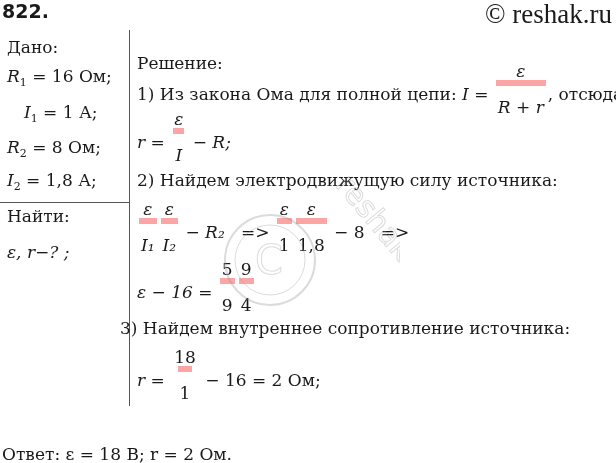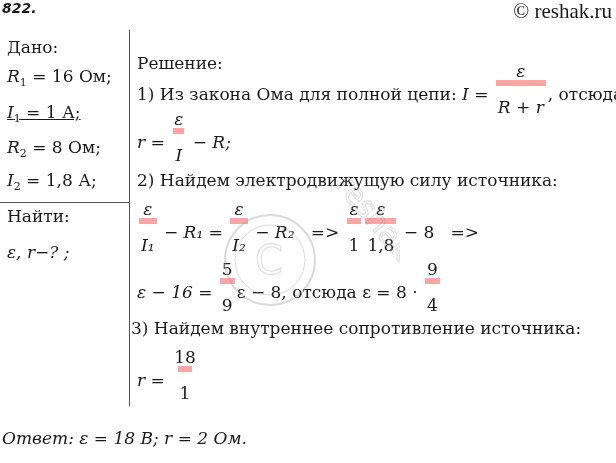--- a/index.html
+++ b/index.html
@@ -7,7 +7,7 @@
          font-family: "DejaVu Serif", "Liberation Serif", serif; color: #1a1a1a; }
   .abs { position: absolute; white-space: nowrap; }
   .t { font-size: 17px; }
-  .num { font-family: "DejaVu Sans", sans-serif; font-weight: bold; font-size: 14px; top: 0px; left: 2px; font-style: italic; }
+  .num { font-family: "DejaVu Sans", sans-serif; font-weight: bold; font-size: 19px; top: 0px; left: 2px; }
   .copy { font-family: "Liberation Serif", serif; font-size: 21px; top: -1px; right: 4px; }
   .vline { position: absolute; left: 129px; top: 30px; width: 1px; height: 376px; background: #555; }
   .hline { position: absolute; left: 0; top: 202px; width: 129px; height: 1px; background: #555; }

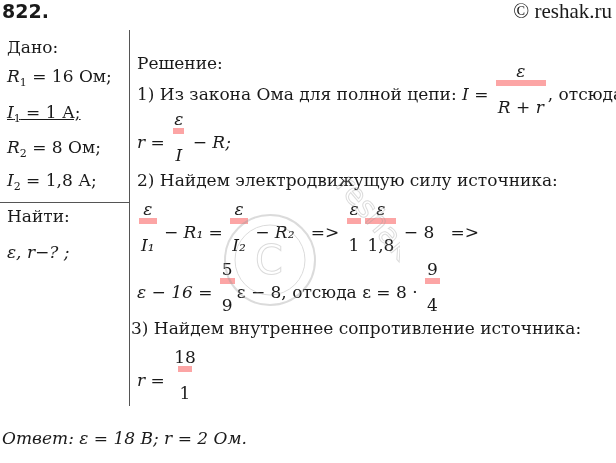--- a/index.html
+++ b/index.html
@@ -8,7 +8,7 @@
   .abs { position: absolute; white-space: nowrap; }
   .t { font-size: 17px; }
   .num { font-family: "DejaVu Sans", sans-serif; font-weight: bold; font-size: 19px; top: 0px; left: 2px; }
-  .copy { font-family: "Liberation Serif", serif; font-size: 21px; top: -1px; right: 4px; }
+  .copy { font-family: "Liberation Serif", serif; font-size: 27px; top: -1px; right: 4px; }
   .vline { position: absolute; left: 129px; top: 30px; width: 1px; height: 376px; background: #555; }
   .hline { position: absolute; left: 0; top: 202px; width: 129px; height: 1px; background: #555; }
   i.v { font-style: italic; font-family: "DejaVu Serif", serif; }

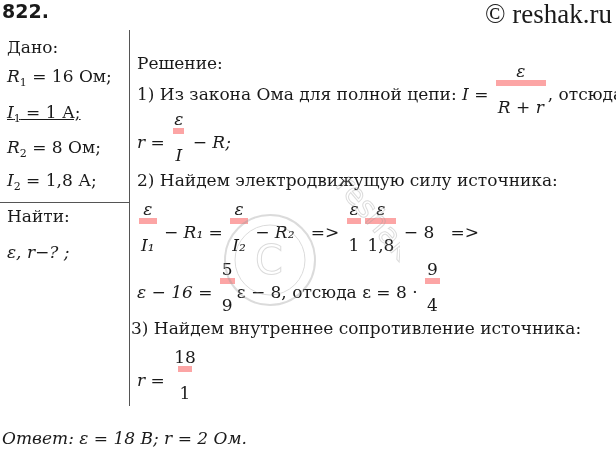--- a/index.html
+++ b/index.html
@@ -29,7 +29,7 @@
 
 <div class="abs t" style="left:7px; top:37px;">Дано:</div>
 <div class="abs t" style="left:7px; top:66px;"><i class="v">R</i><sub>1</sub><span> = 16 Ом;</span></div>
-<div class="abs t" style="left:7px; top:102px;text-decoration:underline;"><i class="v">I</i><sub>1</sub><span> = 1 А;</span></div>
+<div class="abs t" style="left:24px; top:102px;"><i class="v">I</i><sub>1</sub><span> = 1 А;</span></div>
 <div class="abs t" style="left:7px; top:137px;"><i class="v">R</i><sub>2</sub><span> = 8 Ом;</span></div>
 <div class="abs t" style="left:7px; top:170px;"><i class="v">I</i><sub>2</sub><span> = 1,8 А;</span></div>
 

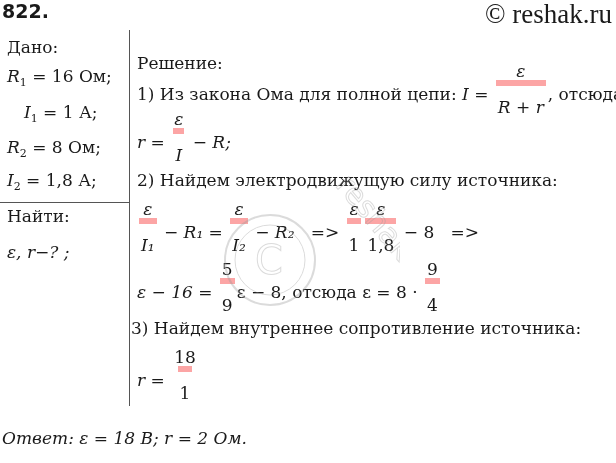--- a/index.html
+++ b/index.html
@@ -58,7 +58,7 @@
   <span class="frac">
       <i class="v n">ε</i>
       <i class="v d">I₁</i>
-    </span><i class="v"> − R₁ = </i><span class="frac">
+    </span><span class="frac">
       <i class="v n">ε</i>
       <i class="v d">I₂</i>
     </span><i class="v" style="white-space:pre"> − R₂   =&gt; </i><span class="frac">

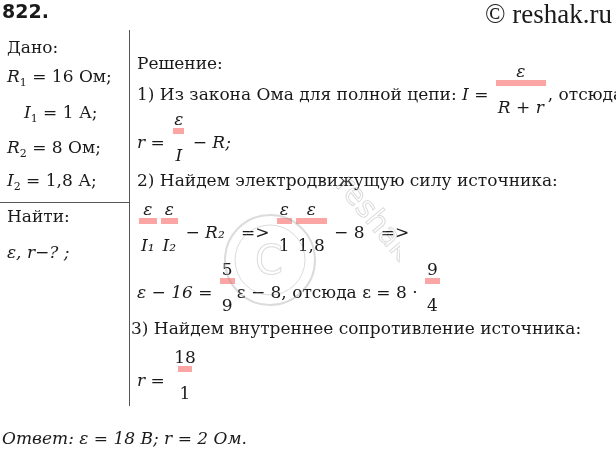--- a/index.html
+++ b/index.html
@@ -74,7 +74,7 @@
   <i class="v">ε − 16 = </i><span class="frac">
       <span class="n">5</span>
       <span class="d">9</span>
-    </span><span>ε − 8, отсюда ε = 8 · </span><span class="frac">
+    </span><span class="frac">
       <span class="n">9</span>
       <span class="d">4</span>
     </span>

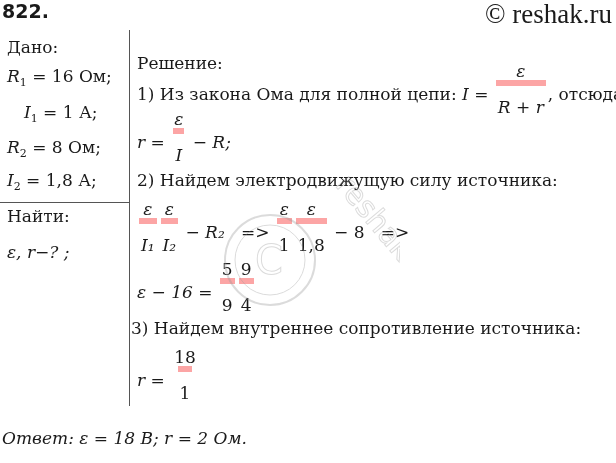--- a/index.html
+++ b/index.html
@@ -80,7 +80,7 @@
     </span>
 </div>
 
-<div class="abs t" style="left:131px; top:318px;">3) Найдем внутреннее сопротивление источника:</div>
+<div class="abs t" style="left:120px; top:318px;">3) Найдем внутреннее сопротивление источника:</div>
 
 <div class="abs t" style="left:137px; top:348px;">
   <i class="v">r = </i><span class="frac">

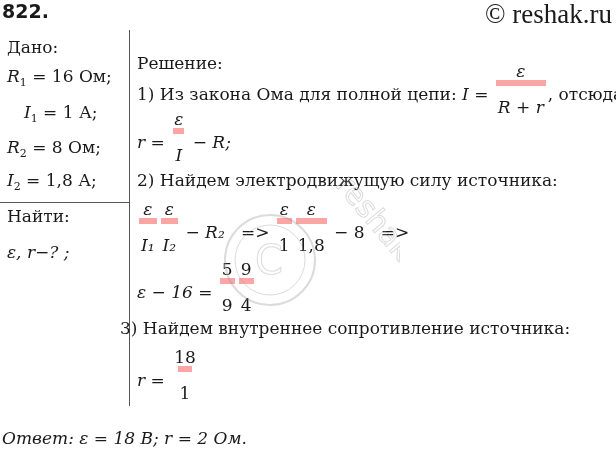--- a/index.html
+++ b/index.html
@@ -86,7 +86,7 @@
   <i class="v">r = </i><span class="frac">
       <span class="n">18</span>
       <span class="d">1</span>
-    </span>
+    </span><span> − 16 = 2 Ом;</span>
 </div>
 
 <div class="abs t" style="left:2px; top:428px;font-style:italic;">Ответ: ε = 18 В; r = 2 Ом.</div>

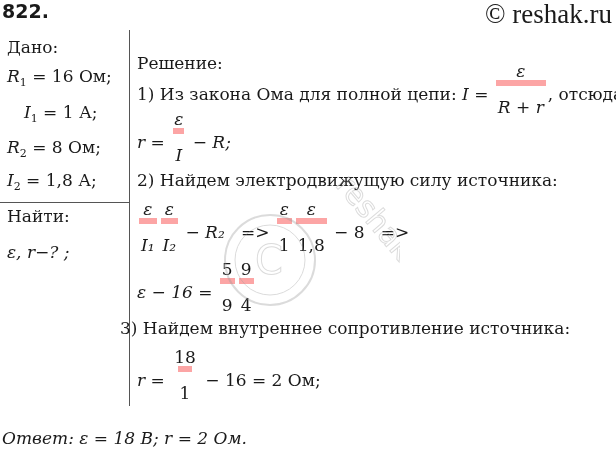--- a/index.html
+++ b/index.html
@@ -89,7 +89,7 @@
     </span><span> − 16 = 2 Ом;</span>
 </div>
 
-<div class="abs t" style="left:2px; top:428px;font-style:italic;">Ответ: ε = 18 В; r = 2 Ом.</div>
+<div class="abs t" style="left:2px; top:444px;">Ответ: ε = 18 В; r = 2 Ом.</div>
 
 <svg class="wm" viewBox="0 0 200 200">
   <circle cx="70" cy="110" r="45" fill="none" stroke="#999" stroke-width="2"></circle>

